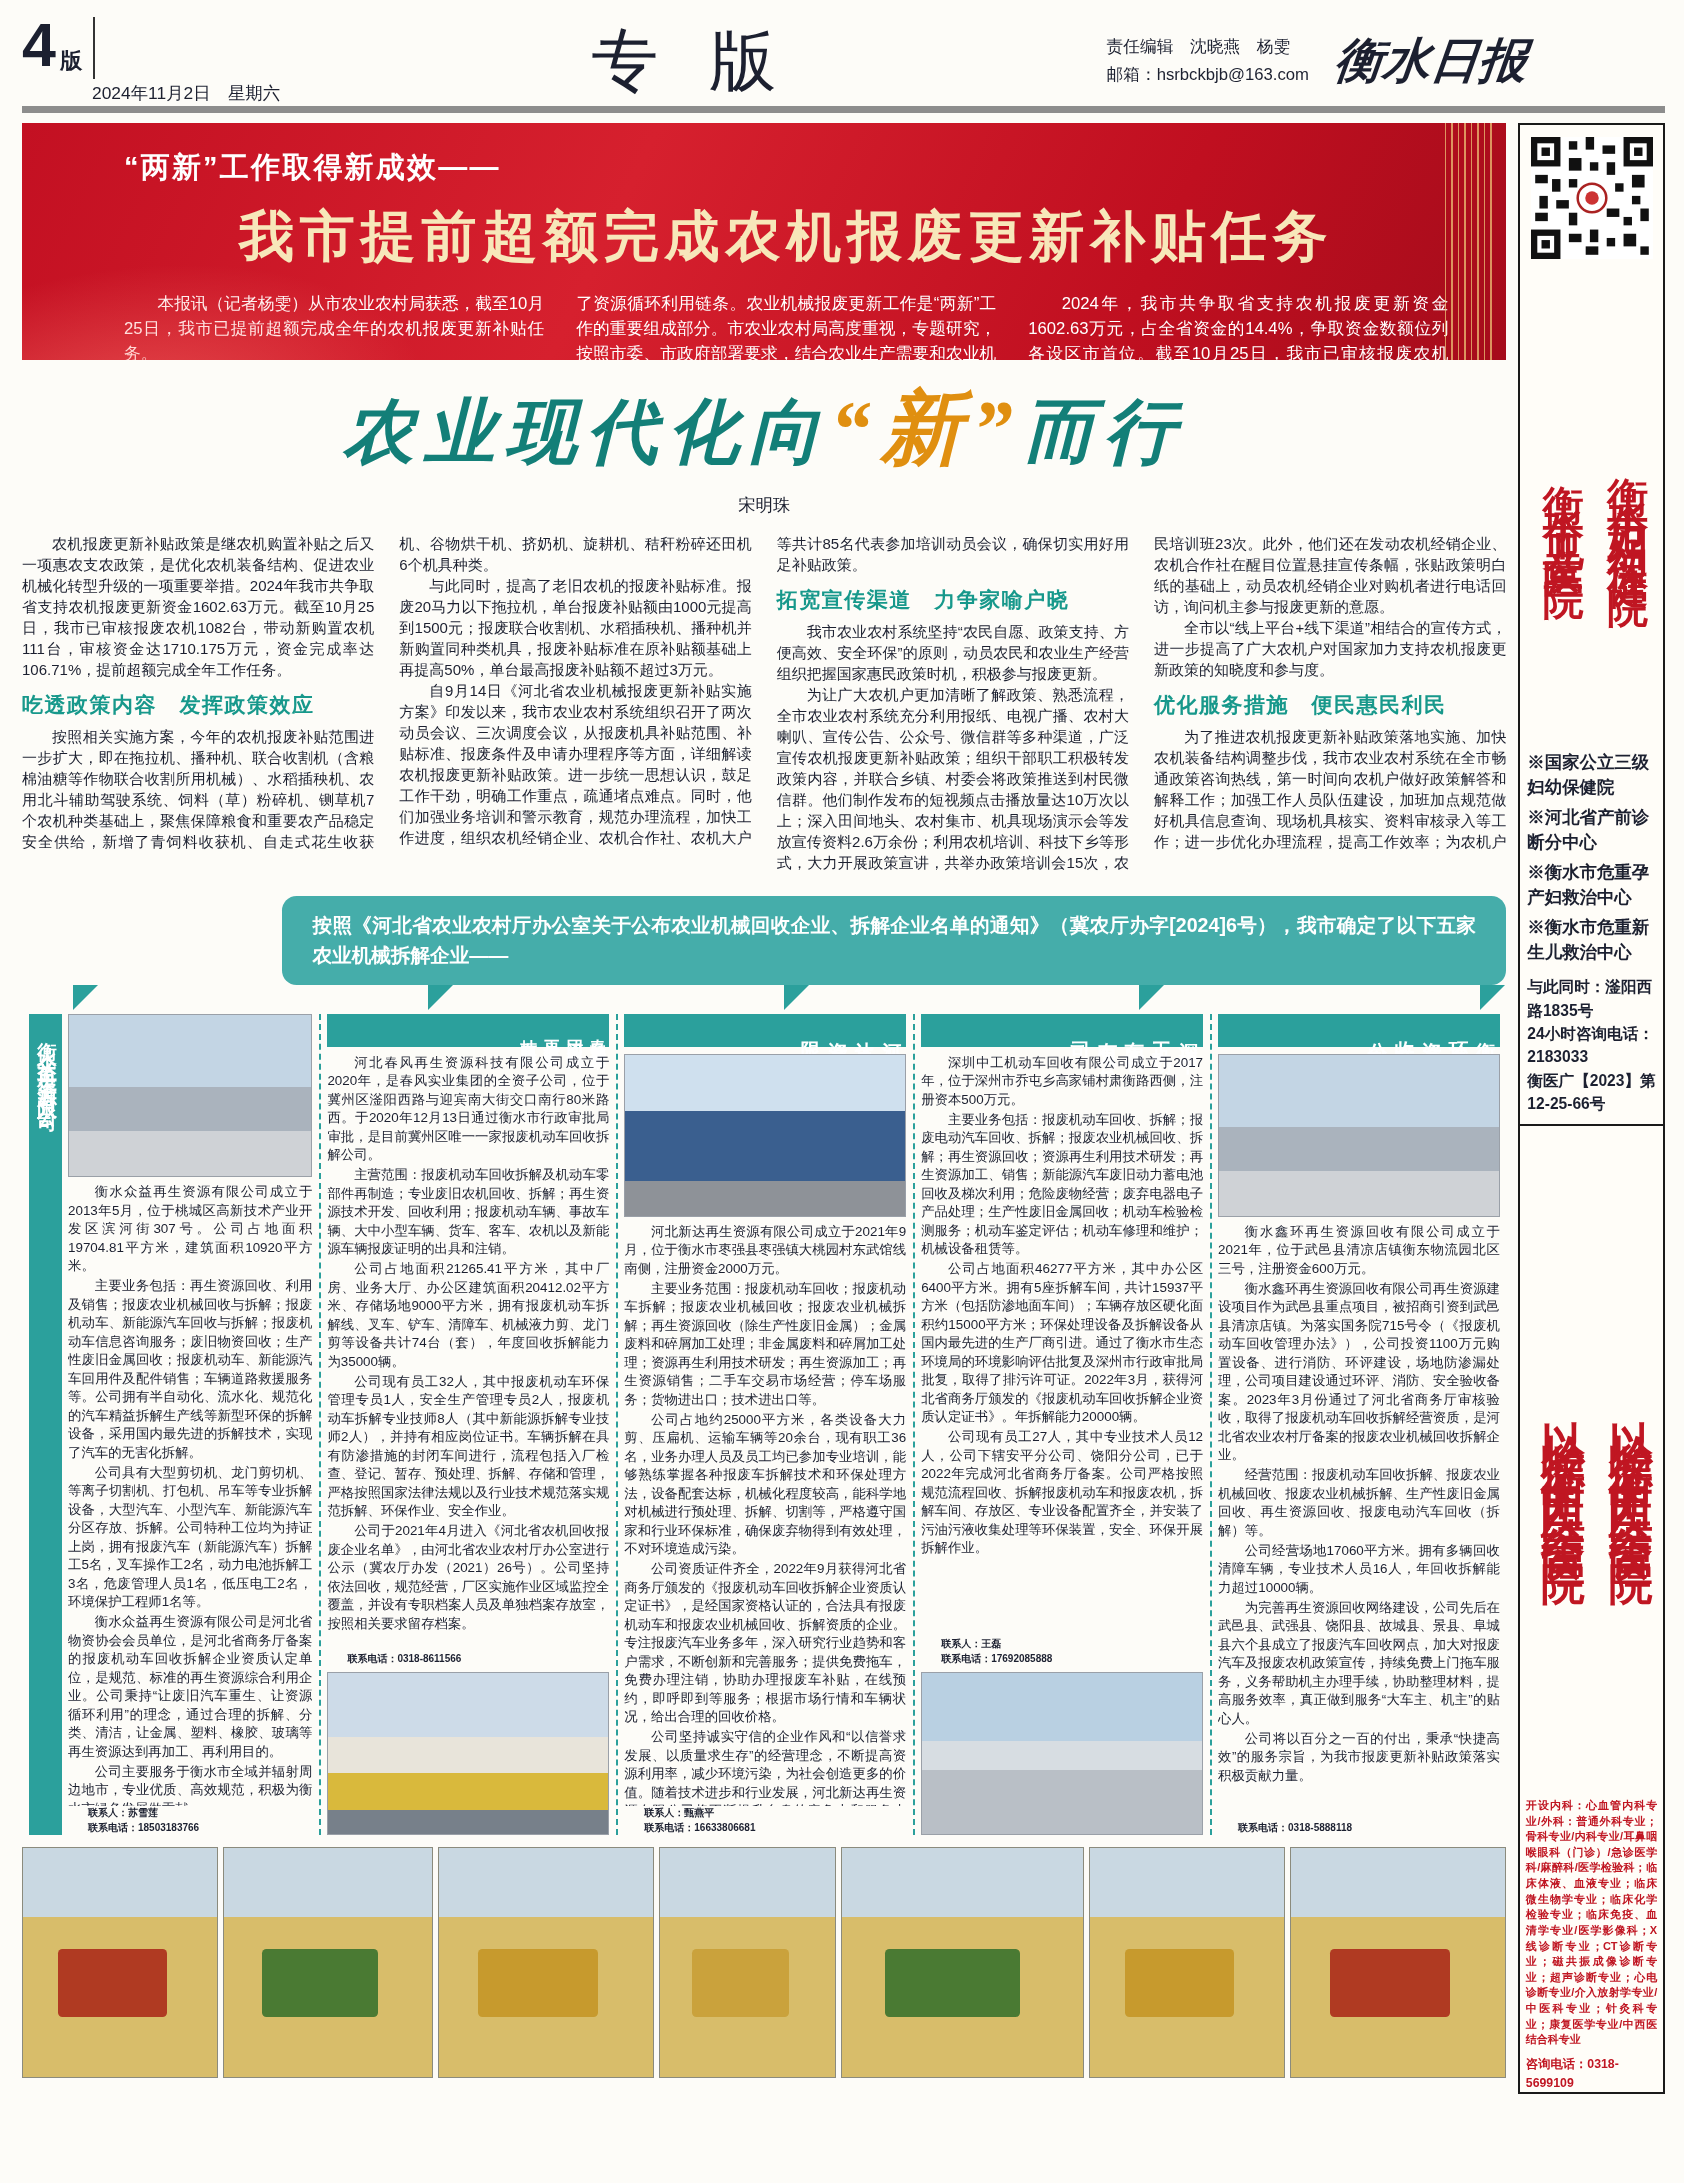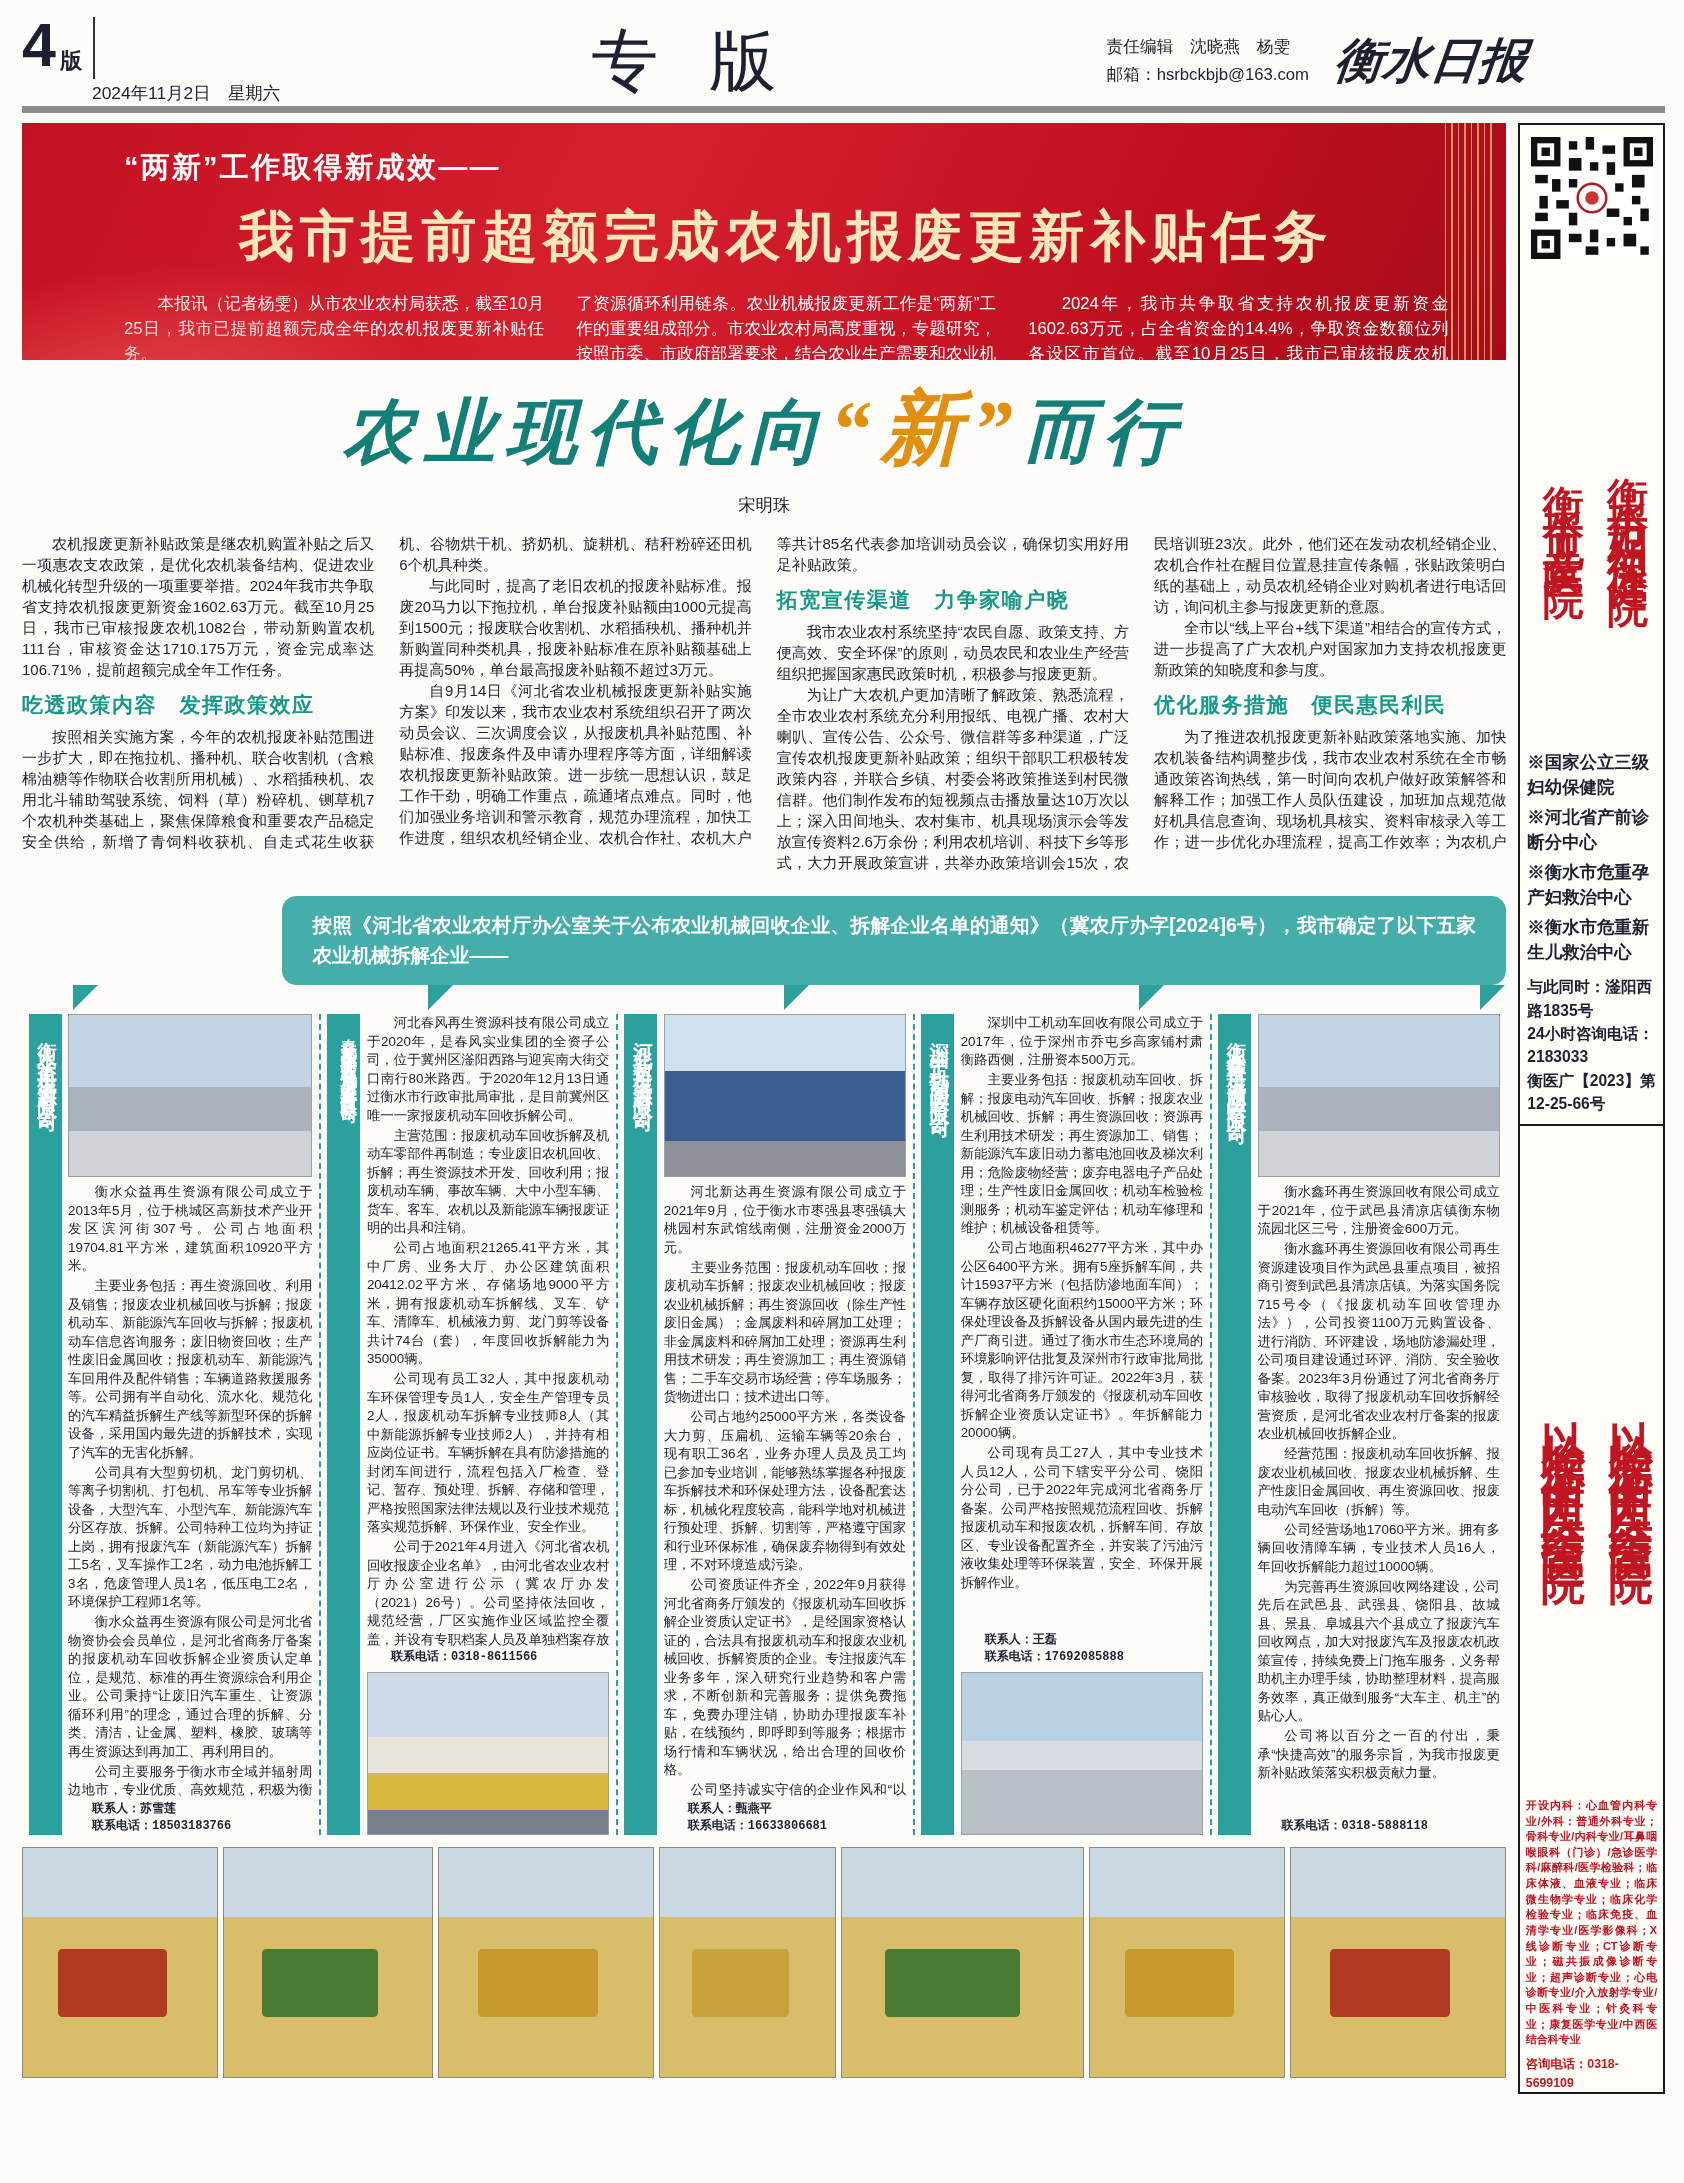--- a/index.html
+++ b/index.html
@@ -82,7 +82,7 @@
   
   .companies { display: flex; height: 821px; margin-top: 29px; }
   .card { width: 20%; padding: 0 6.5px; display: flex; gap: 6.5px; overflow: hidden; }
-  .card + .card { border-left: 2.2px dashed #2ba09c; }
+  .card + .card { border-left: 2.2px dashed #2ba09c; flex-direction: column; }
   .v-label { flex: 0 0 33px; background: #2ba09c; color: #fff; writing-mode: vertical-rl;
     font-size: 19.6px; font-weight: 800; letter-spacing: 6.5px; padding-top: 11.6px; text-align: start; }
   .card-body { flex: 1; display: flex; flex-direction: column; overflow: hidden; }

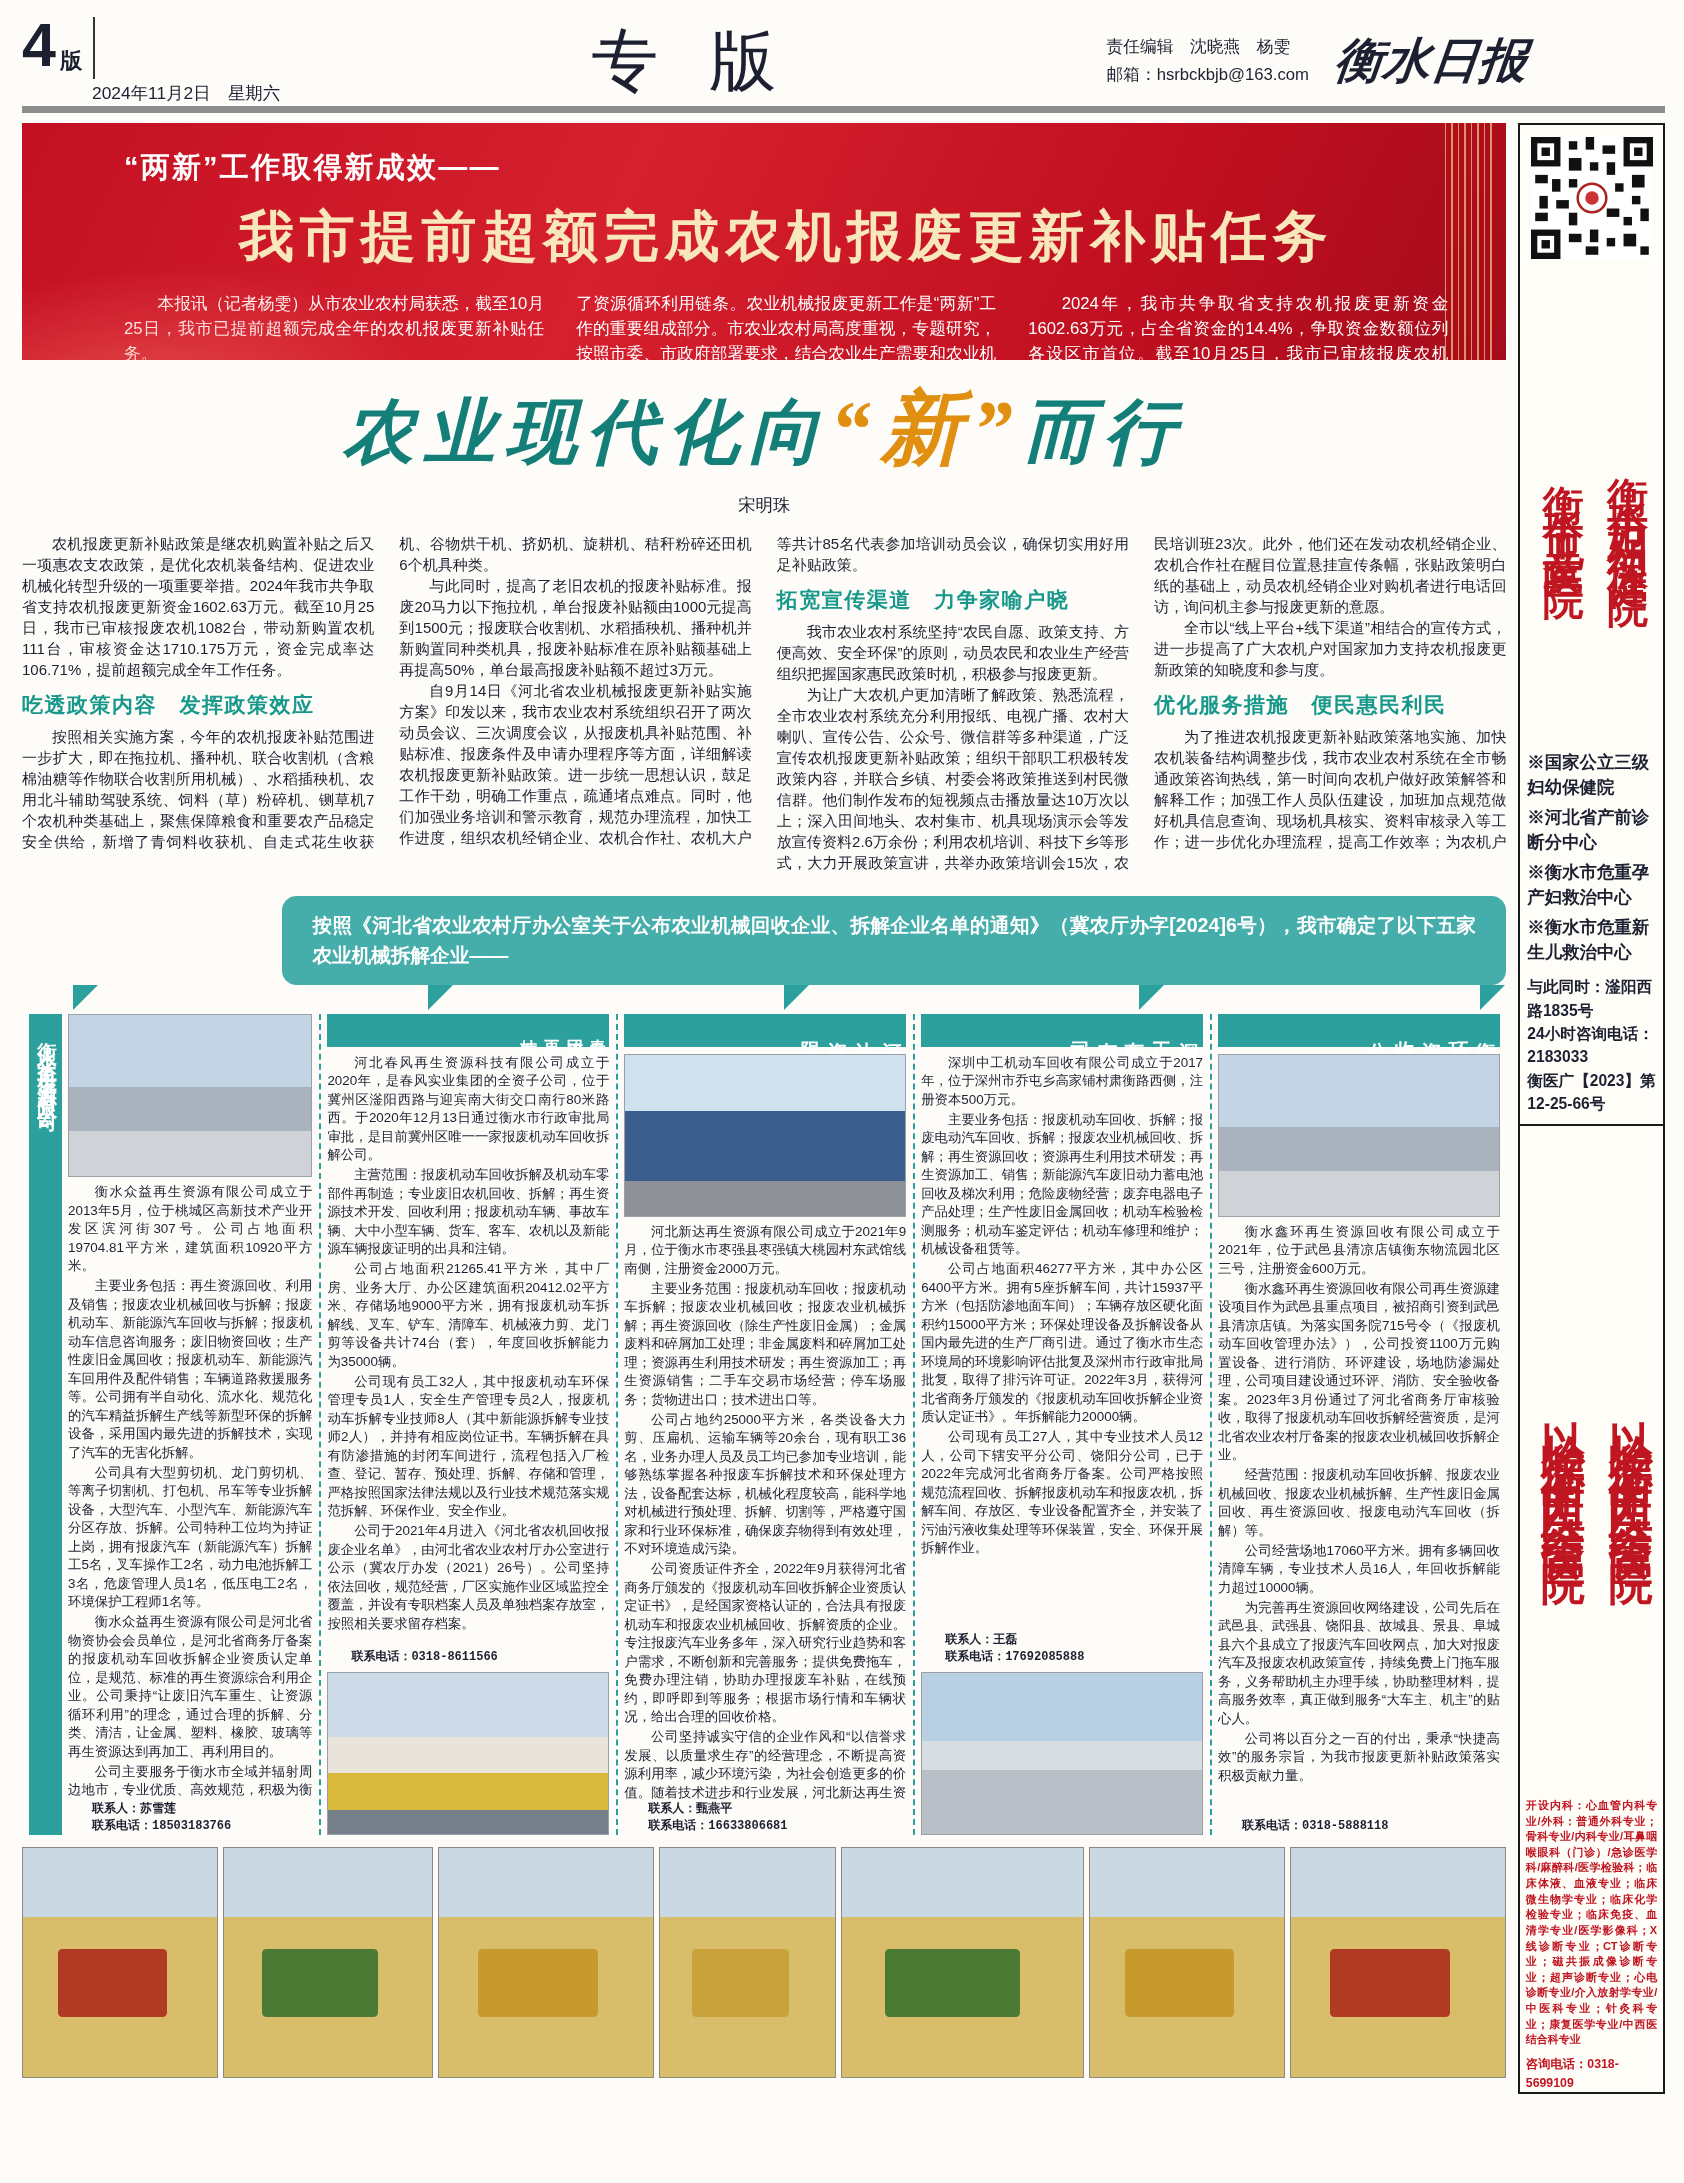--- a/index.html
+++ b/index.html
@@ -94,7 +94,7 @@
   .ph-gate { background: linear-gradient(180deg, #c3d5e4 0 45%, #aab3bd 45% 72%, #cfd2d6 72% 100%); }
   .card-text { flex: 1; overflow: hidden; font-size: 13.4px; line-height: 1.38; text-align: justify; }
   .card-text p { text-indent: 2em; margin-bottom: 1.5px; }
-  .contact { font-weight: 800; font-size: 12px; padding-left: 2em; line-height: 1.45; font-family: Liberation Mono, monospace; }
+  .contact { font-weight: 800; font-size: 10px; padding-left: 2em; line-height: 1.45; }
 
   
   .strip { display: flex; gap: 5.1px; height: 231px; margin-top: 11.6px; }

